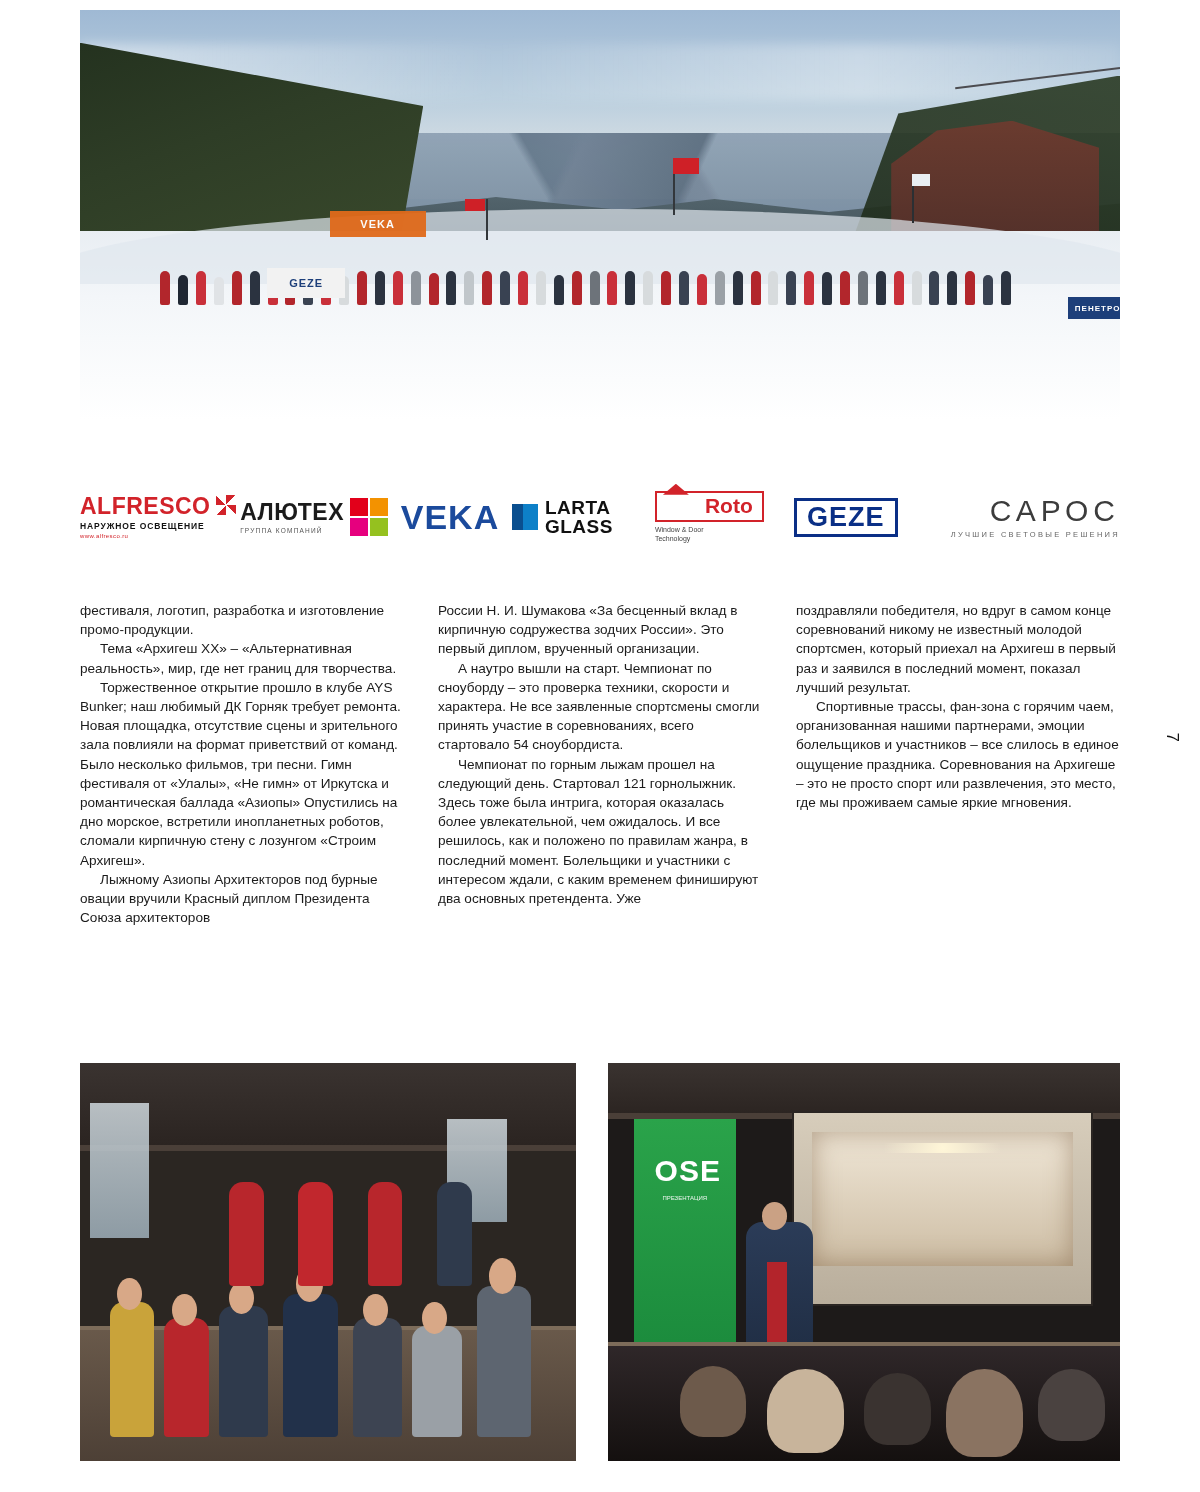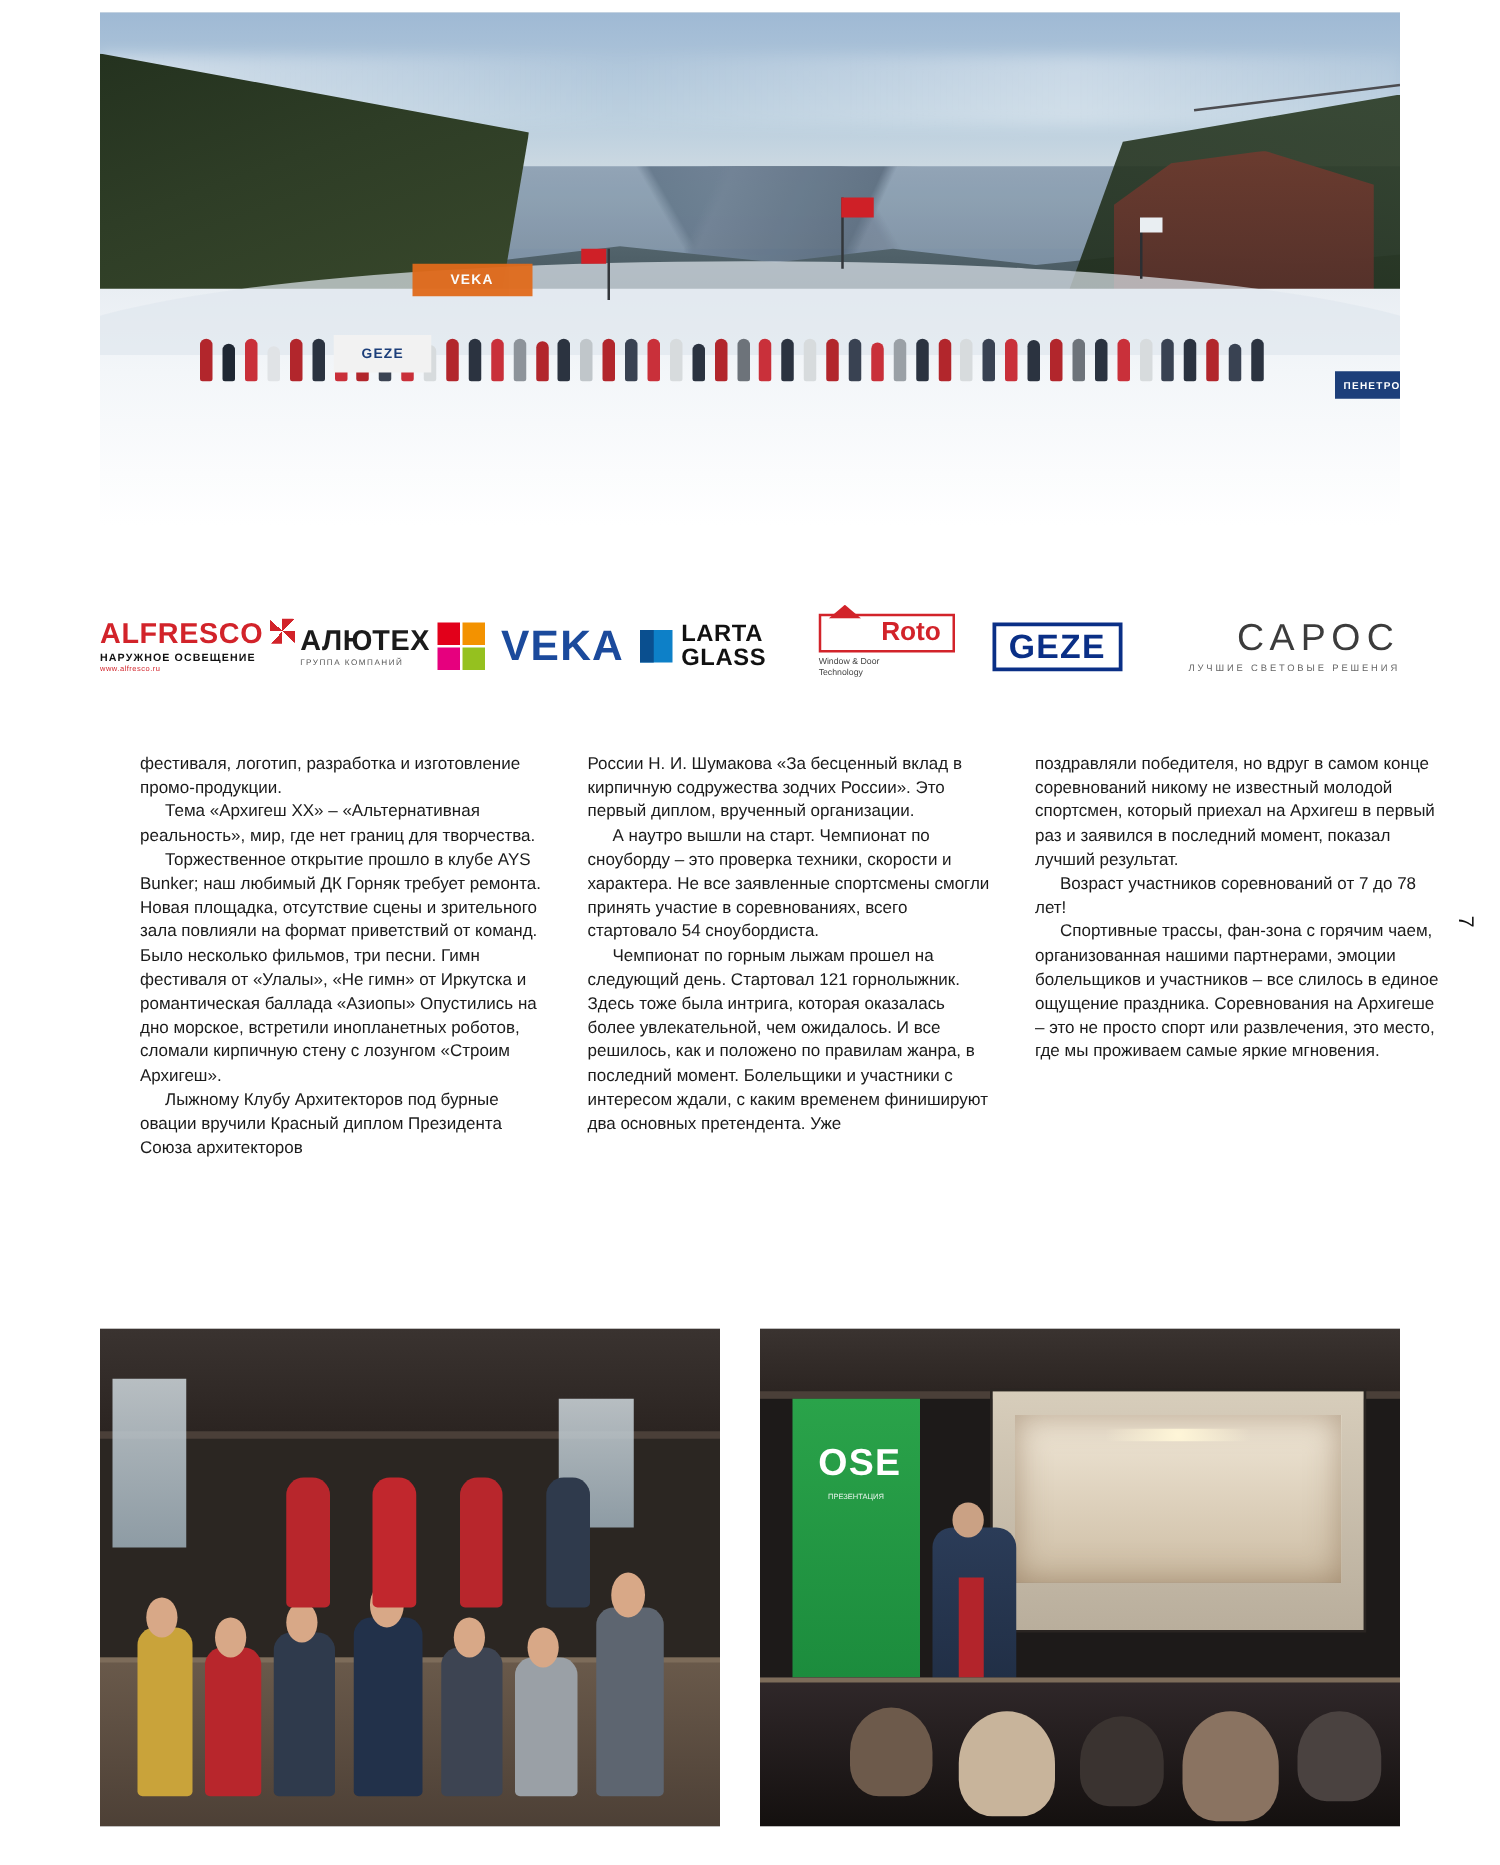--- a/index.html
+++ b/index.html
@@ -253,7 +253,6 @@
     width: 1040px;
     display: flex;
     gap: 34px;
-    margin-left: 32px;
   }
   .col { width: 324px; }
   .col p {

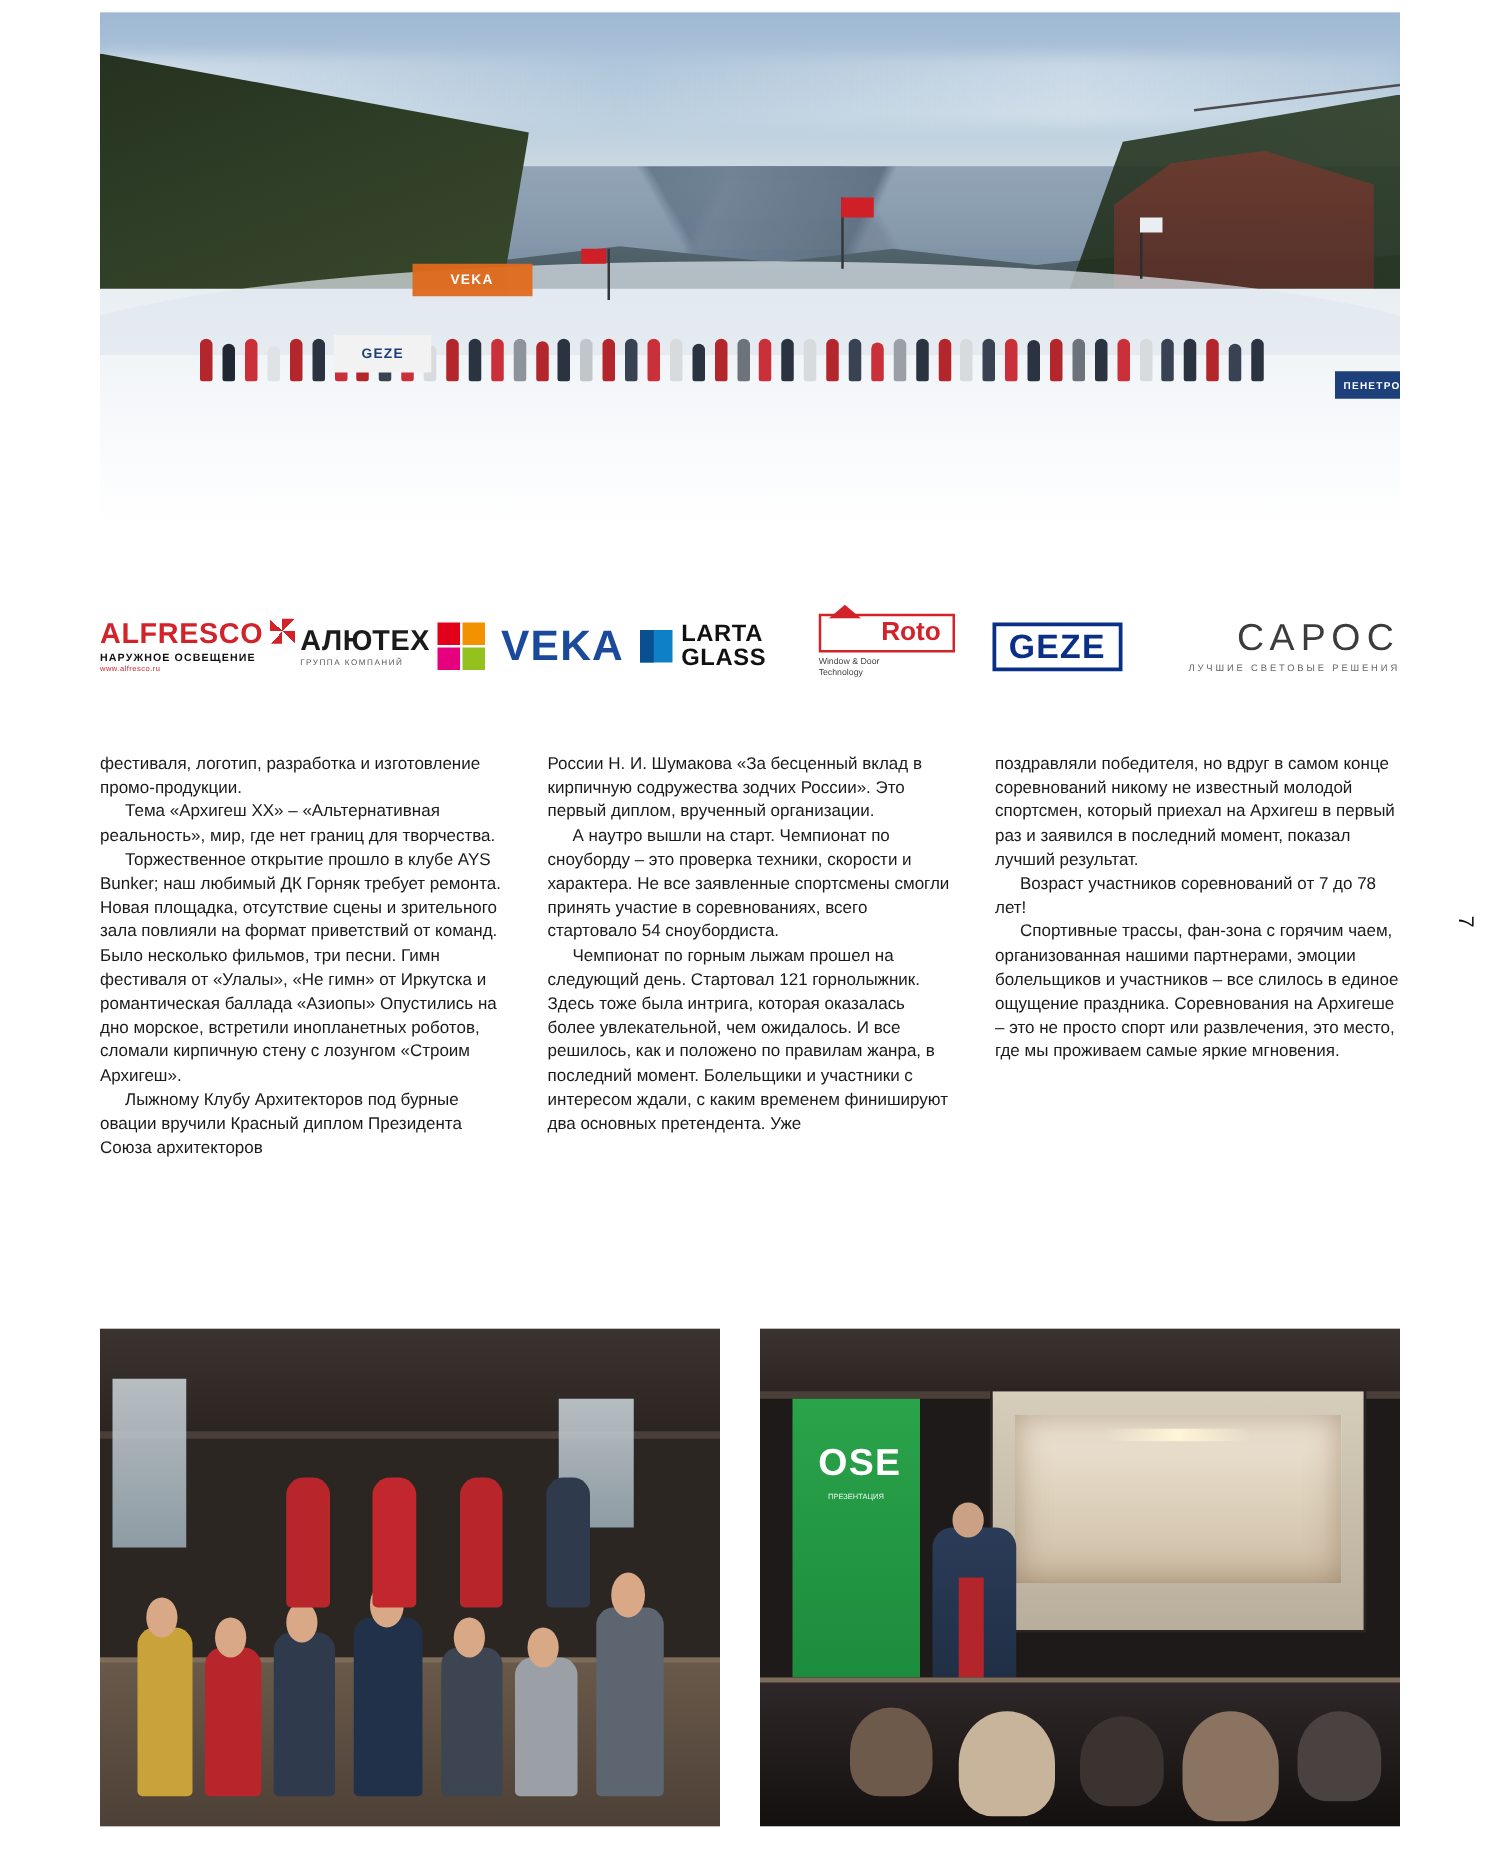--- a/index.html
+++ b/index.html
@@ -506,7 +506,6 @@
 
   <div class="col">
     <p>поздравляли победителя, но вдруг в самом конце соревнований никому не известный молодой спортсмен, который приехал на Архигеш в первый раз и заявился в последний момент, показал лучший результат.</p>
-    <p class="ind">Возраст участников соревнований от 7 до 78 лет!</p>
     <p class="ind">Спортивные трассы, фан-зона с горячим чаем, организованная нашими партнерами, эмоции болельщиков и участников – все слилось в единое ощущение праздника. Соревнования на Архигеше – это не просто спорт или развлечения, это место, где мы проживаем самые яркие мгновения.</p>
   </div>
 

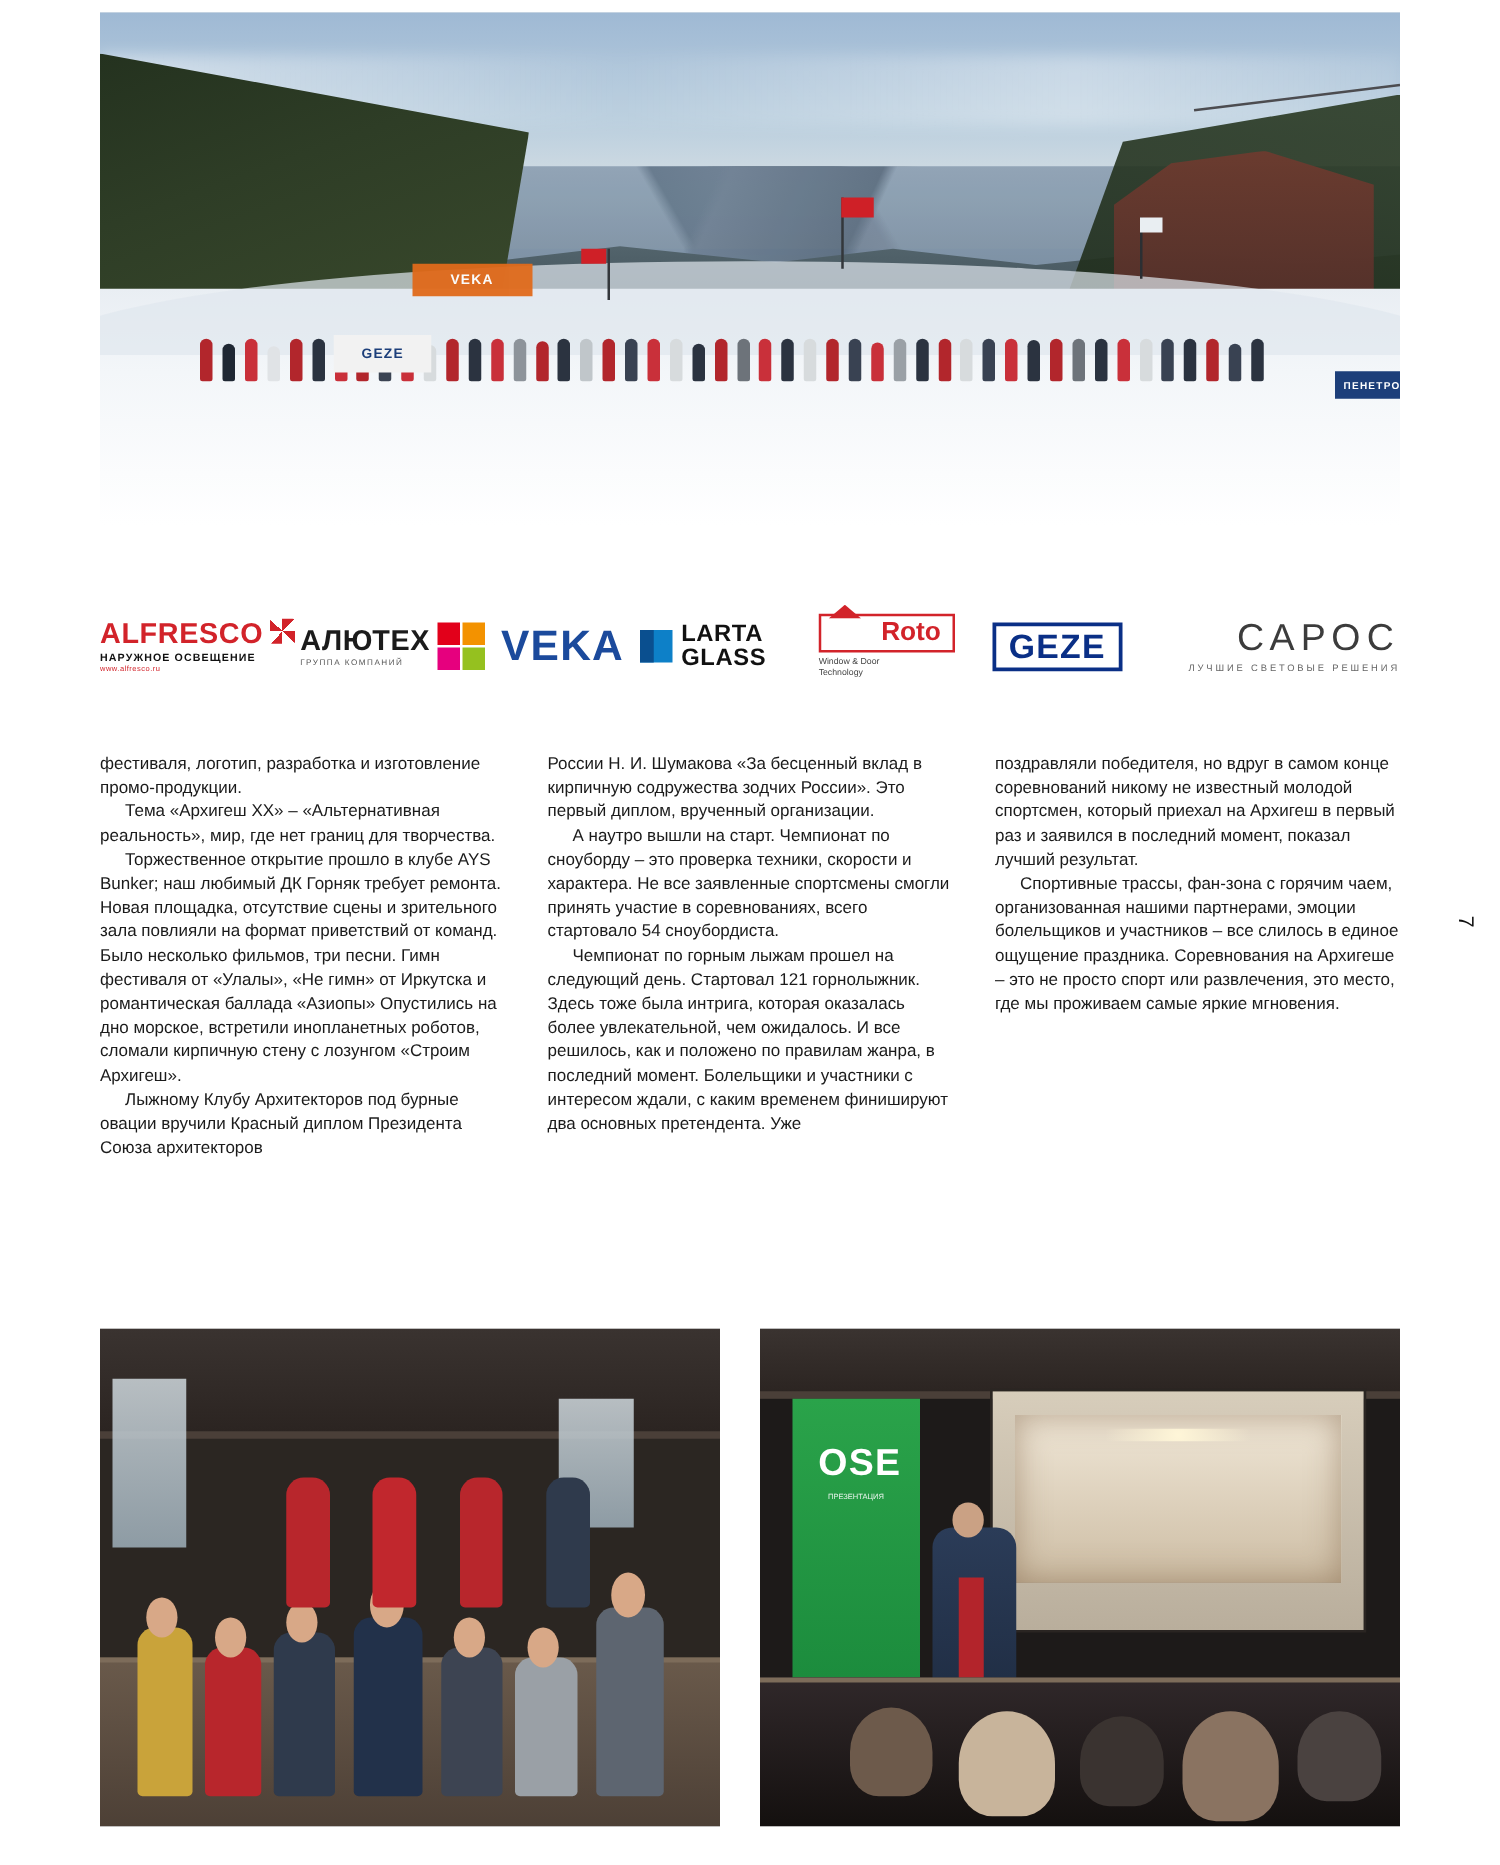--- a/index.html
+++ b/index.html
@@ -495,7 +495,7 @@
     <p>фестиваля, логотип, разработка и изготовление промо-продукции.</p>
     <p class="ind">Тема «Архигеш XX» – «Альтернативная реальность», мир, где нет границ для творчества.</p>
     <p class="ind">Торжественное открытие прошло в клубе AYS Bunker; наш любимый ДК Горняк требует ремонта. Новая площадка, отсутствие сцены и зрительного зала повлияли на формат приветствий от команд. Было несколько фильмов, три песни. Гимн фестиваля от «Улалы», «Не гимн» от Иркутска и романтическая баллада «Азиопы» Опустились на дно морское, встретили инопланетных роботов, сломали кирпичную стену с лозунгом «Строим Архигеш».</p>
-    <p class="ind">Лыжному Клубу Архитекторов под бурные овации вручили Красный диплом Президента Союза архитекторов</p>
+    <p class="ind">Лыжному Азиопы Архитекторов под бурные овации вручили Красный диплом Президента Союза архитекторов</p>
   </div>
 
   <div class="col">

